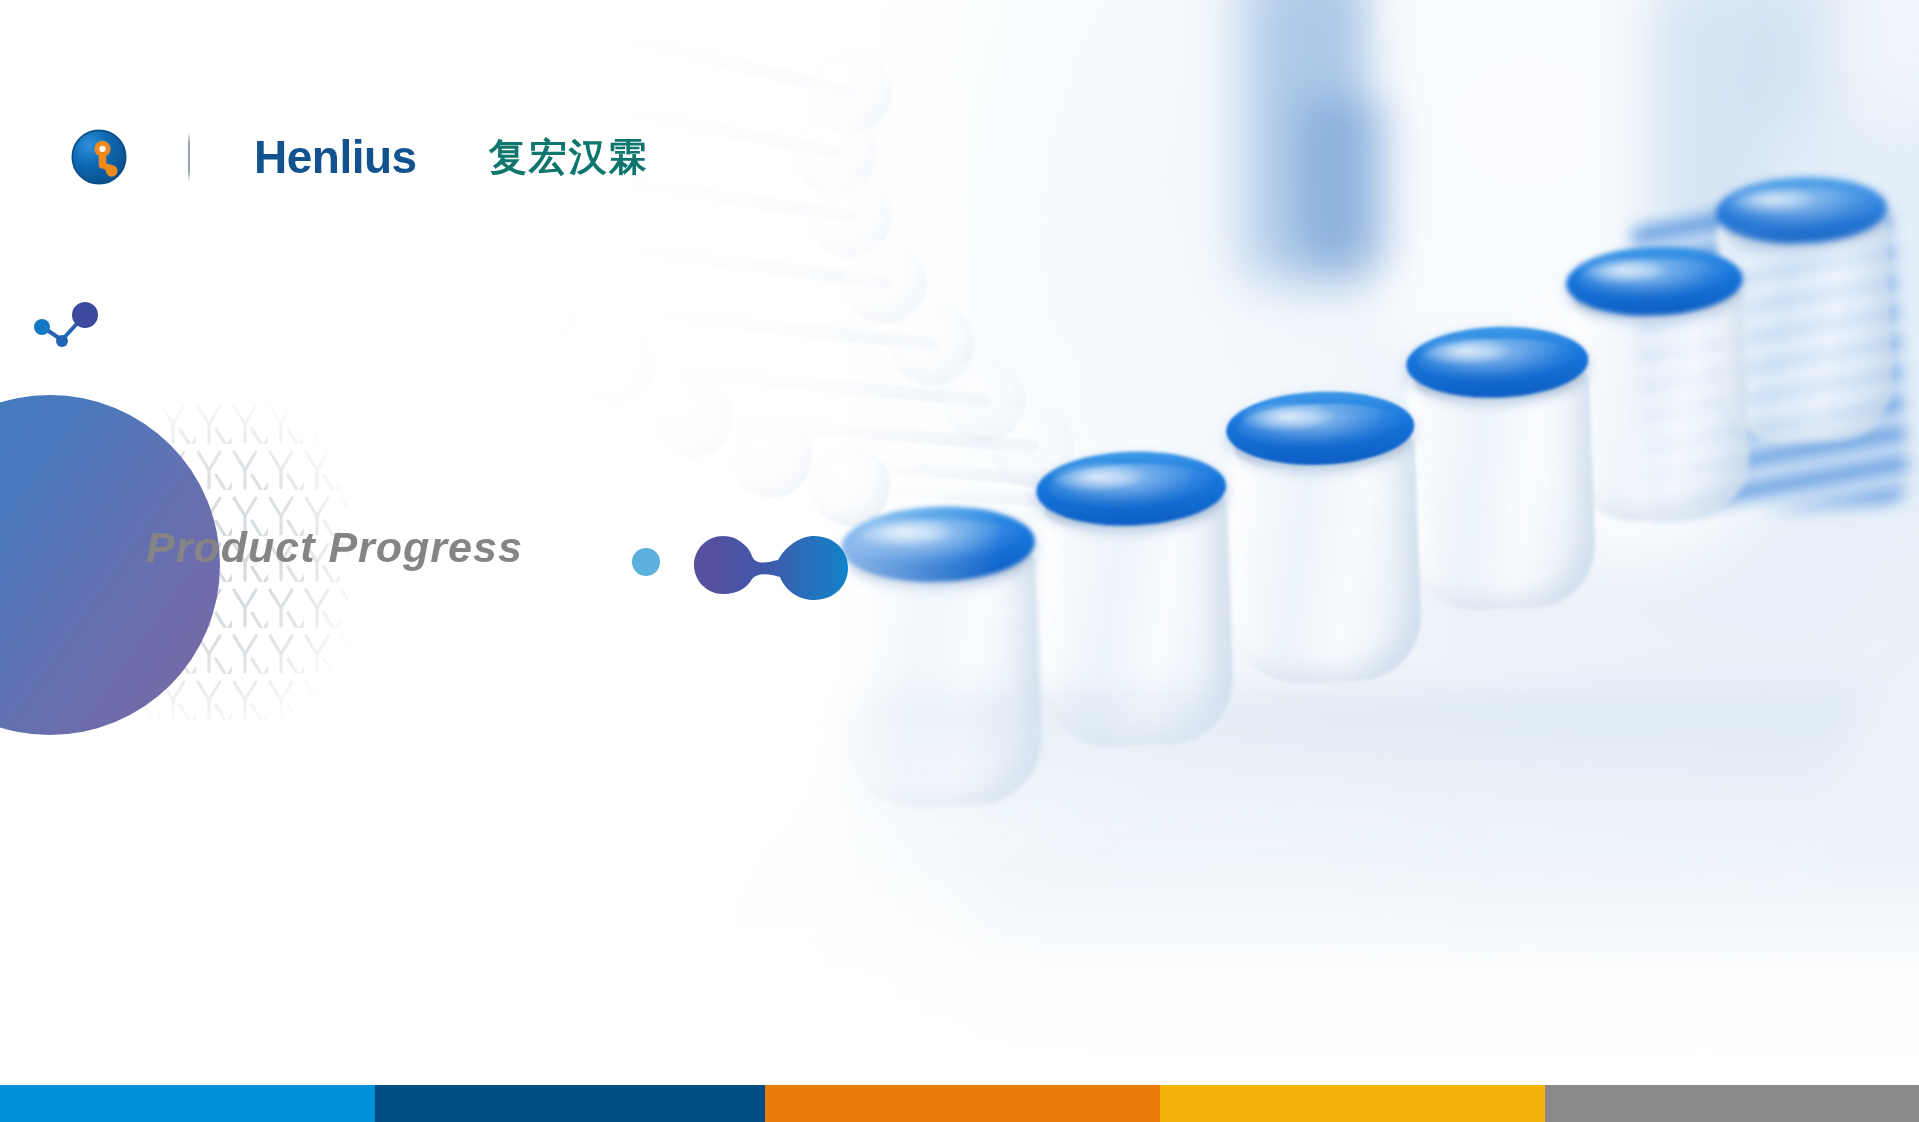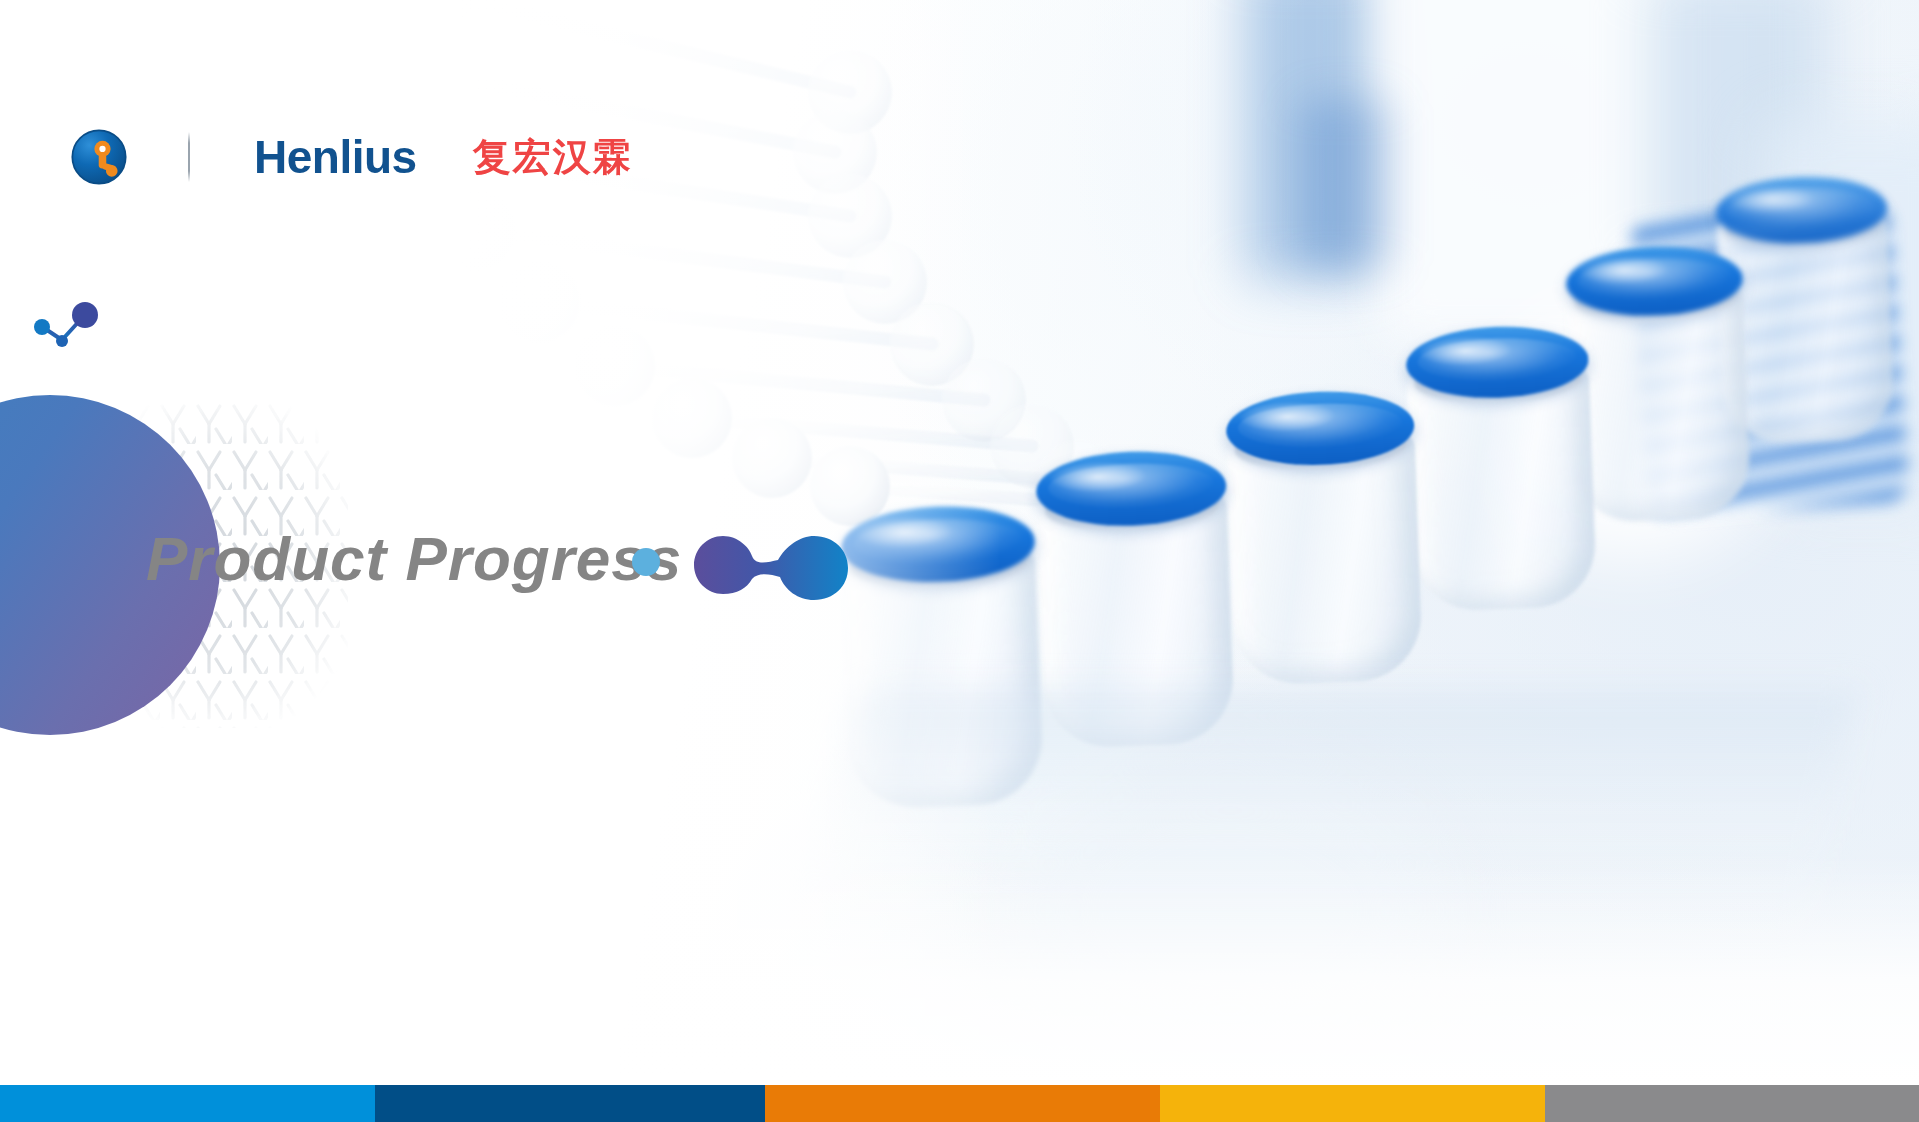--- a/index.html
+++ b/index.html
@@ -223,9 +223,9 @@
   .logo-cn {
     font-size: 38px;
     font-weight: 700;
-    color: #ef4444;
+    color: #0f766e;
     letter-spacing: 2px;
-    margin-left: 12px;
+    margin-left: 28px;
     line-height: 1;
   }
 

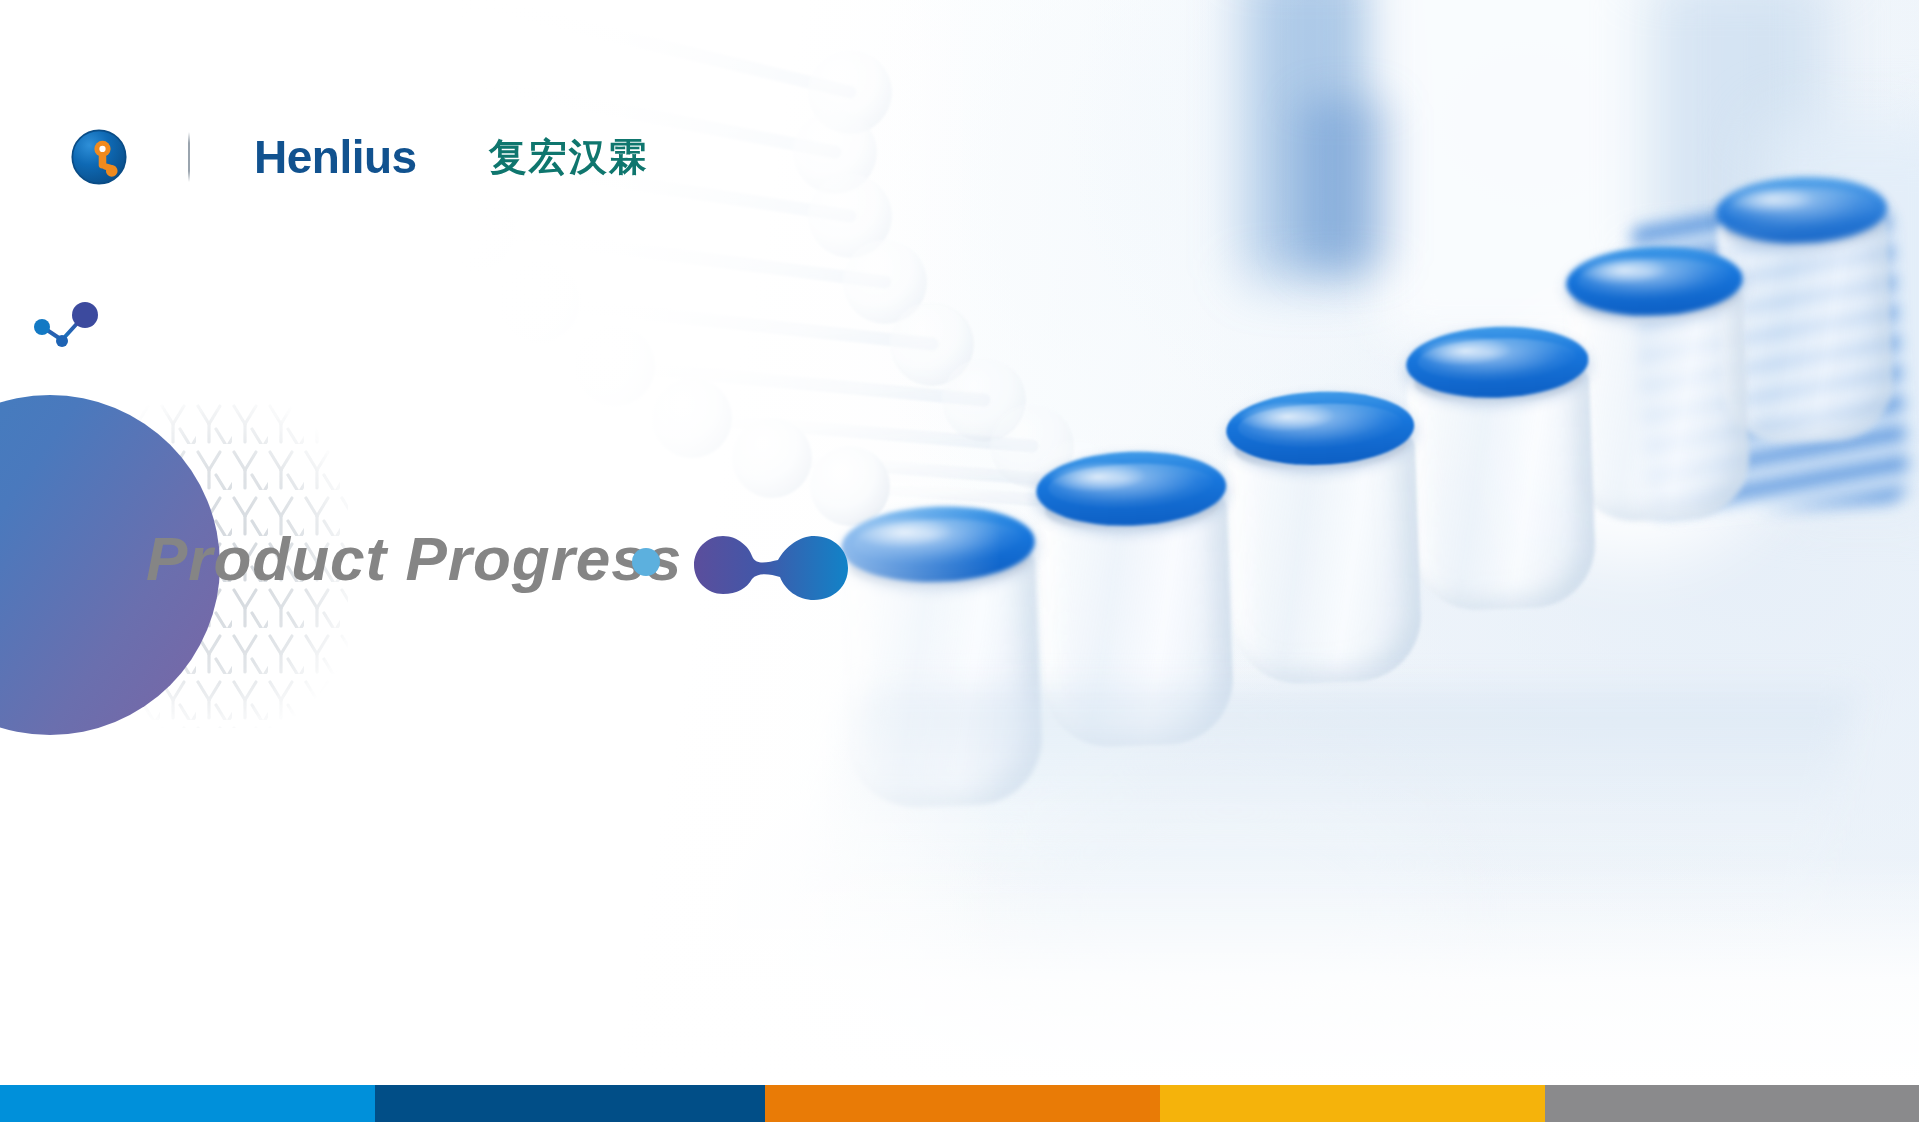--- a/index.html
+++ b/index.html
@@ -187,7 +187,7 @@
   .title-en {
     position: absolute;
     left: 146px; top: 523px;
-    font-size: 62px;
+    font-size: 43px;
     font-weight: 700;
     font-style: italic;
     color: #858585;

